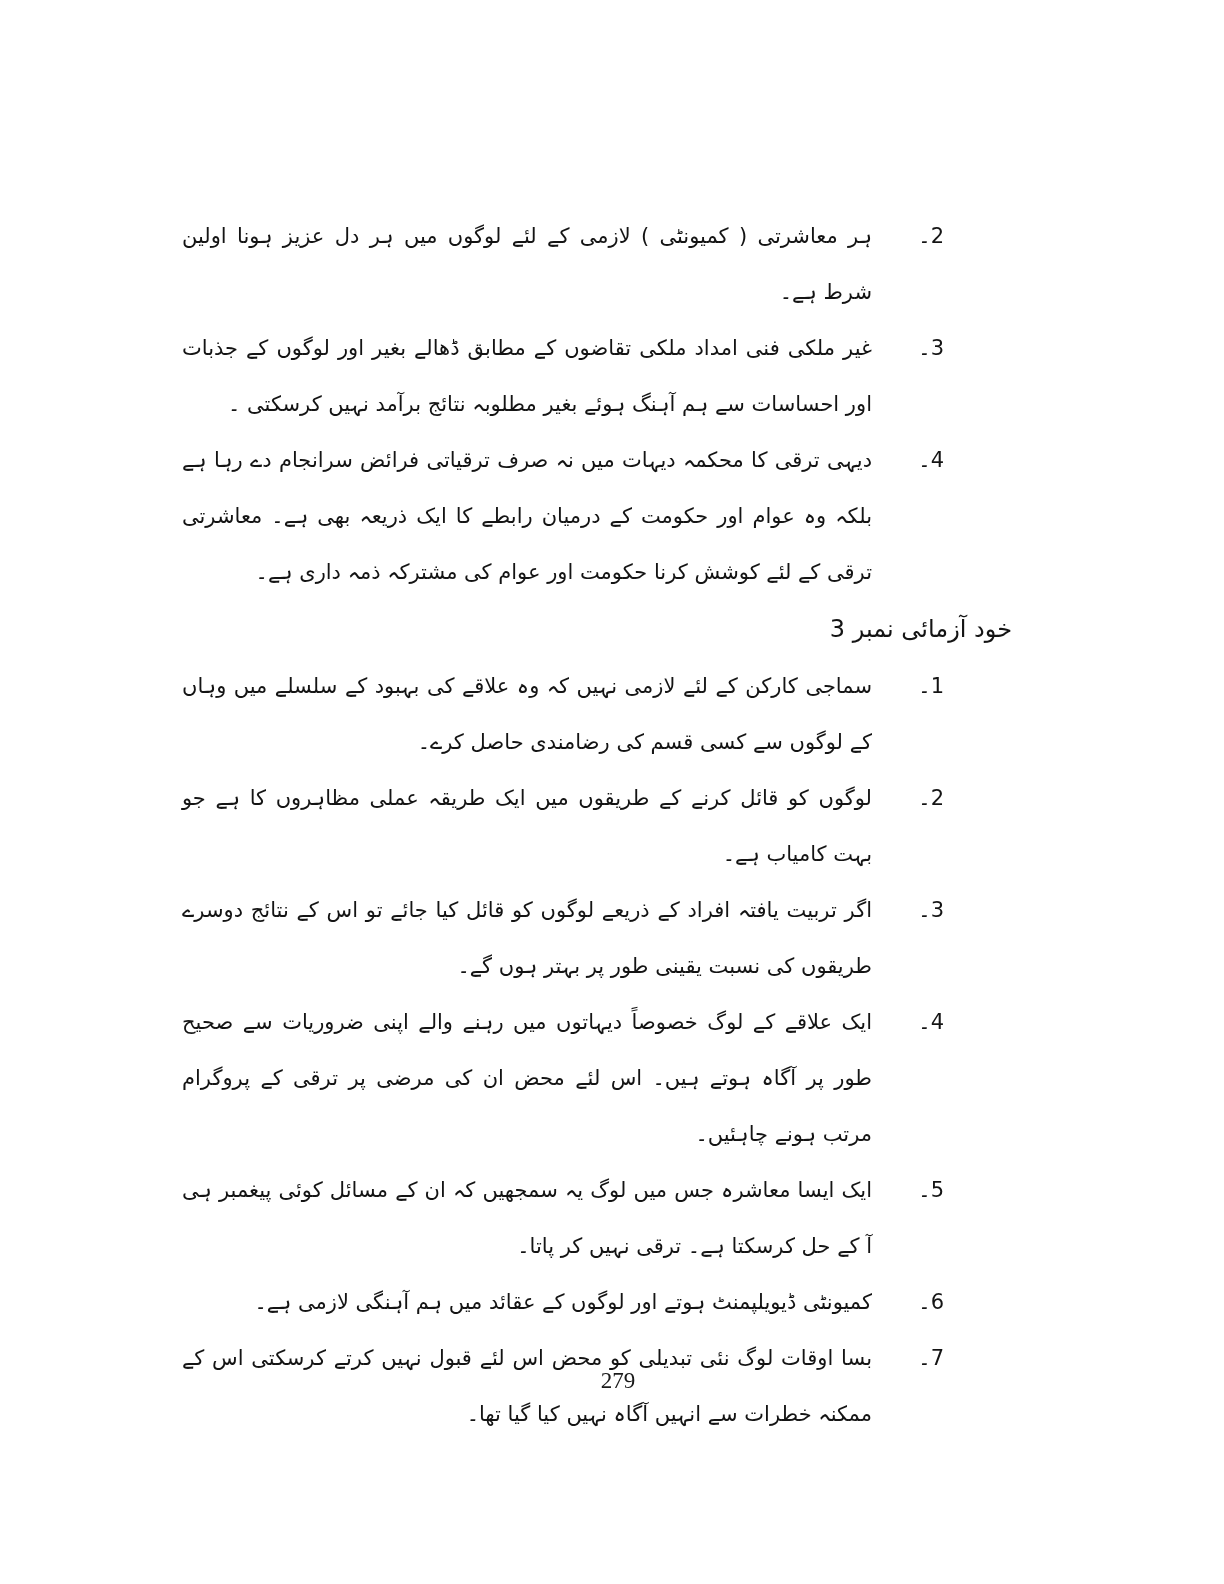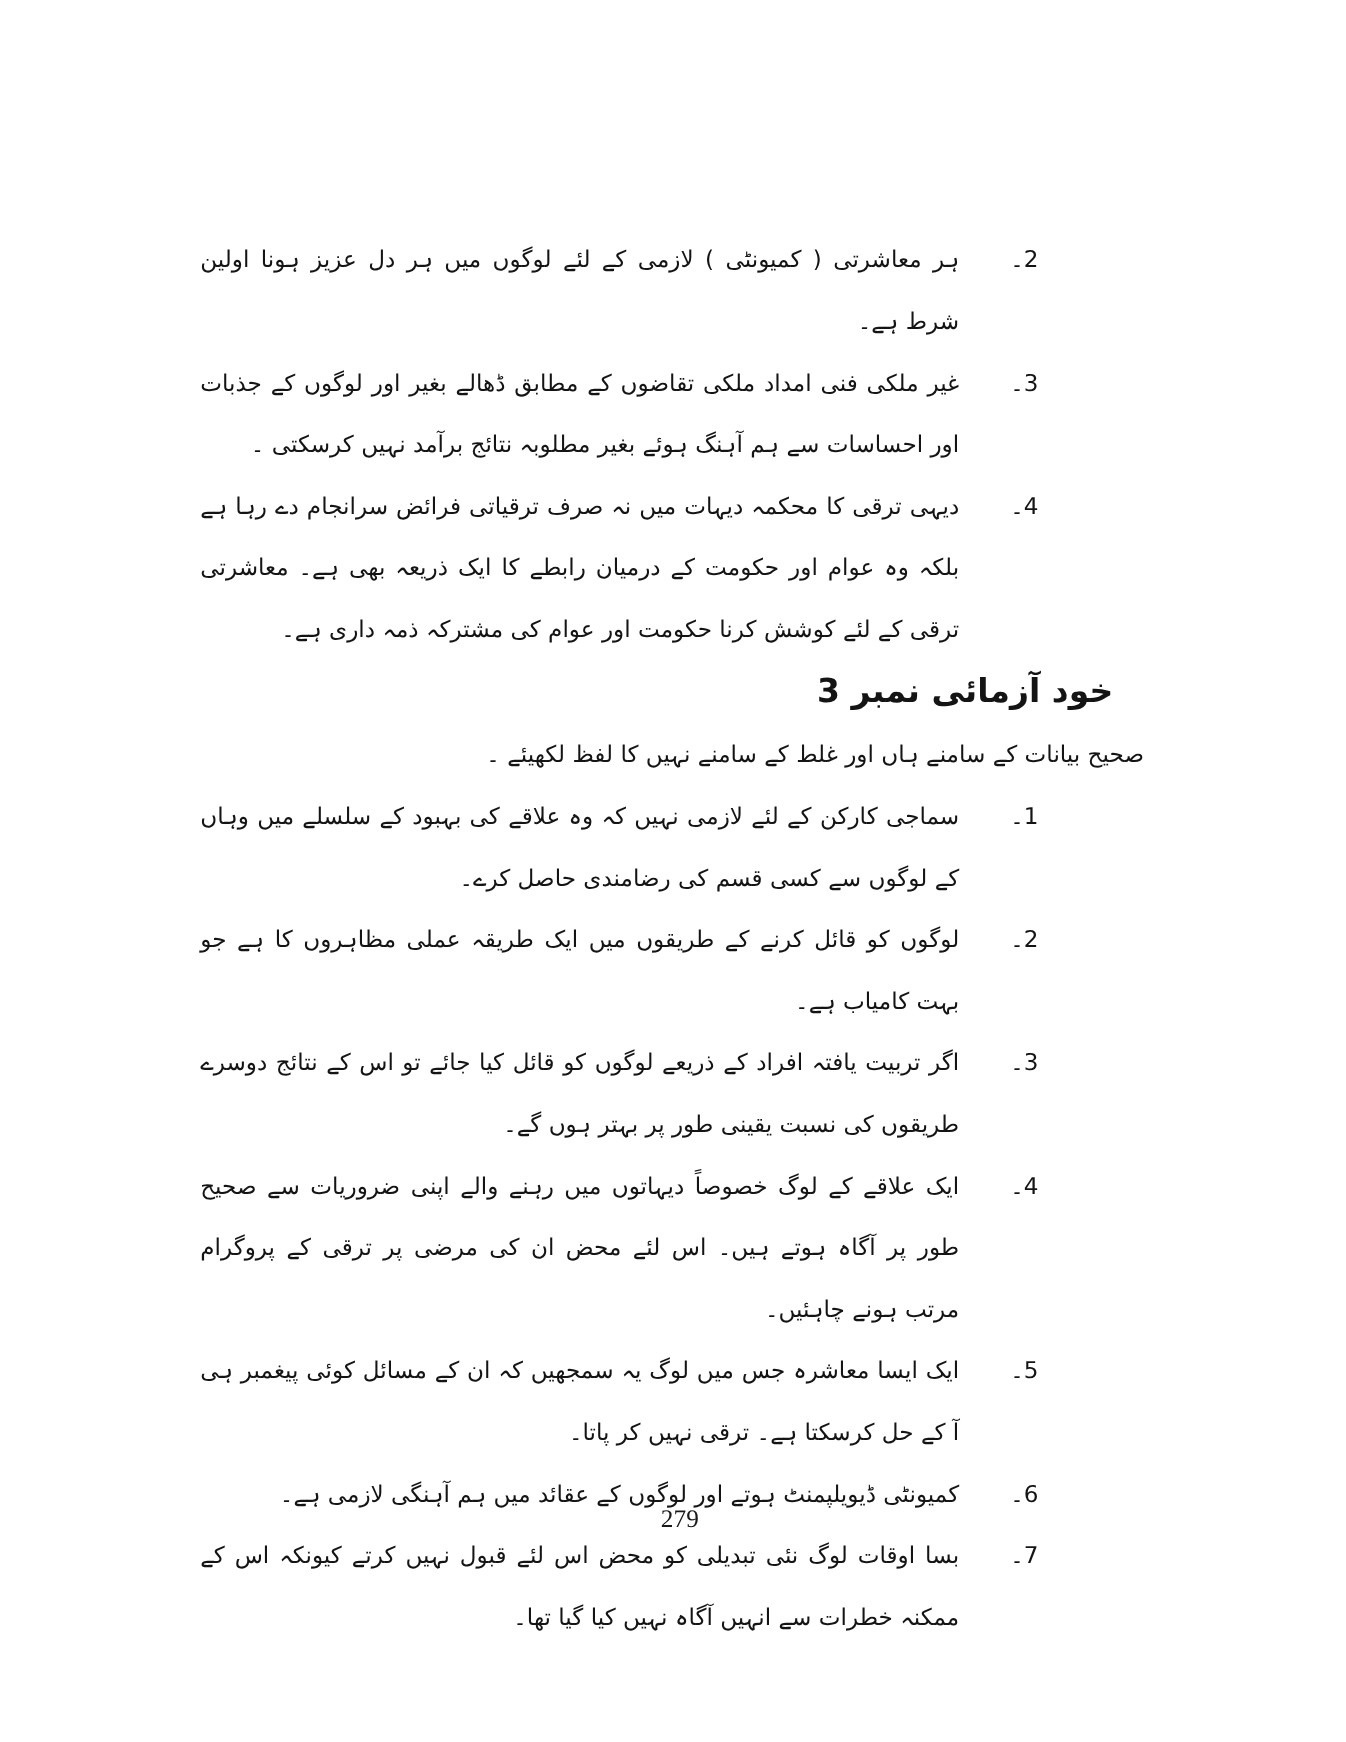--- a/index.html
+++ b/index.html
@@ -39,9 +39,9 @@
     text-align-last: right;
   }
   .heading {
-    font-size: 30px;
+    font-size: 24px;
     line-height: 58px;
-    font-weight: 700;
+    font-weight: 400;
     margin: 0 28px 0 0;
   }
   .instruction {

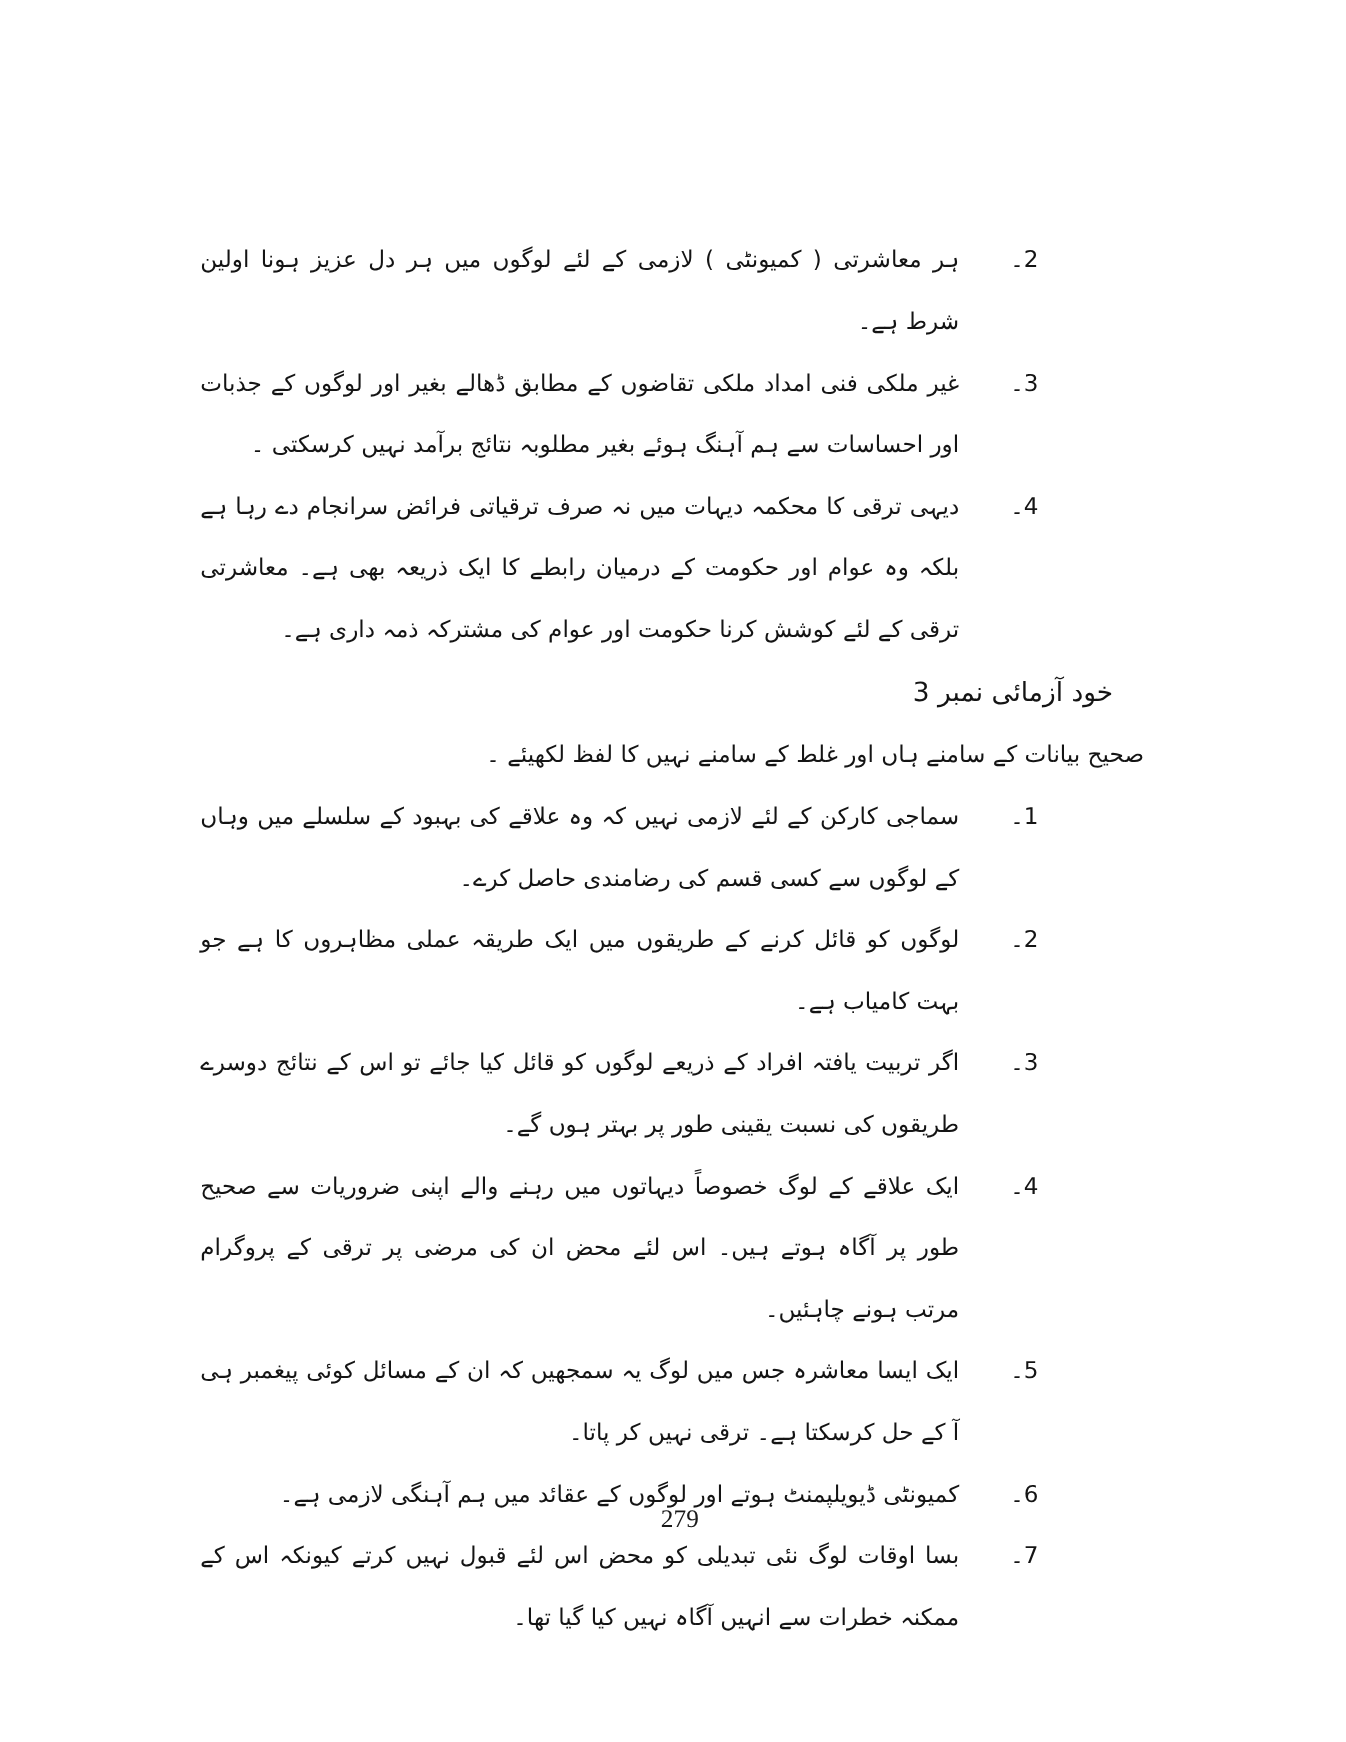--- a/index.html
+++ b/index.html
@@ -83,7 +83,6 @@
 
     <h1 class="heading">خود آزمائی نمبر 3</h1>
 
-    <p class="instruction">صحیح بیانات کے سامنے ہاں اور غلط کے سامنے نہیں کا لفظ لکھیئے ۔</p>
 
     <section class="statement-list">
       <div class="item">

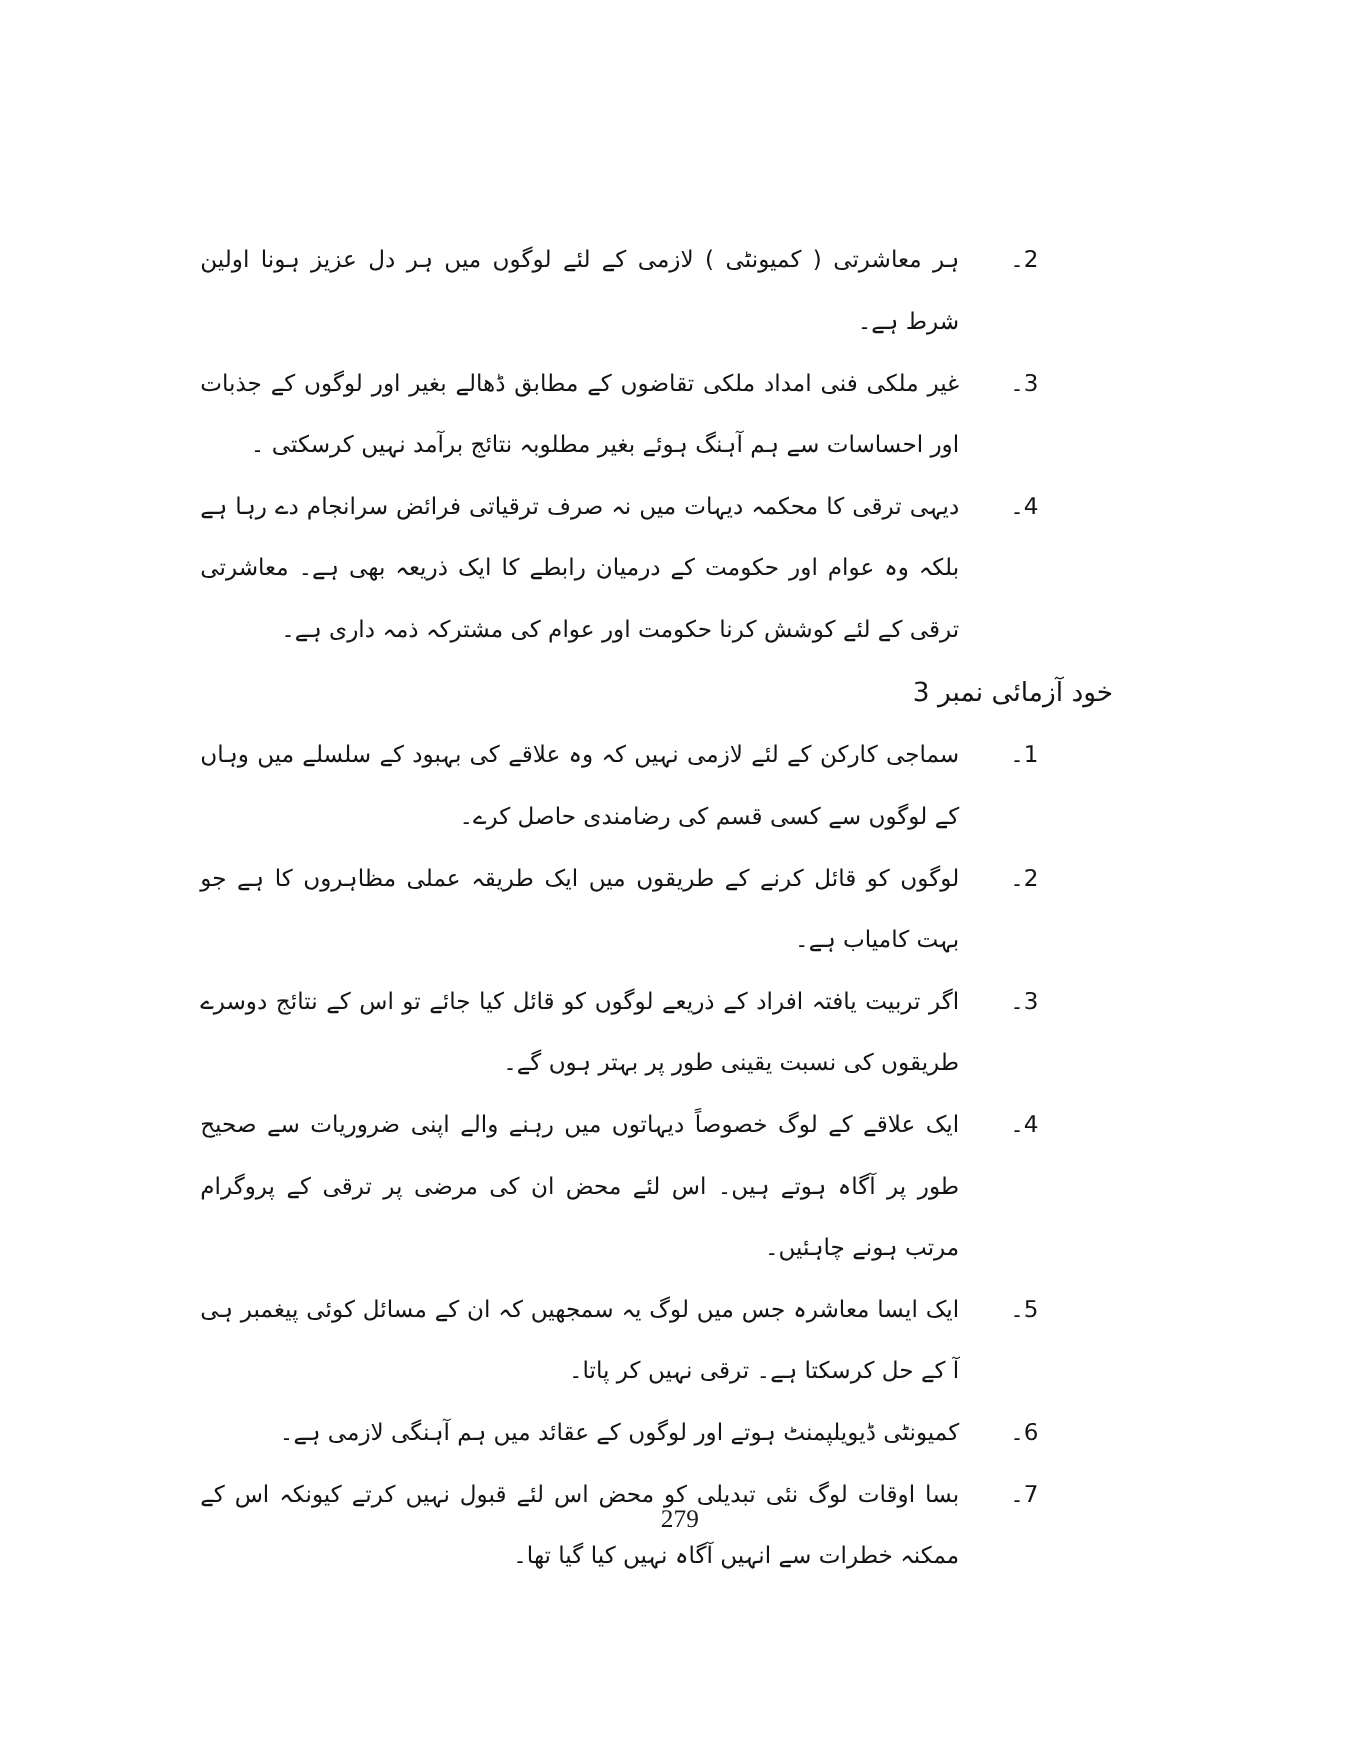--- a/index.html
+++ b/index.html
@@ -111,7 +111,7 @@
       </div>
       <div class="item">
         <span class="num">7۔</span>
-        <div class="text">بسا اوقات لوگ نئی تبدیلی کو محض اس لئے قبول نہیں کرتے کیونکہ اس کے ممکنہ خطرات سے انہیں آگاہ نہیں کیا گیا تھا۔</div>
+        <div class="text">بسا اوقات لوگ نئی تبدیلی کو محض اس لئے قبول نہیں کرتے کرسکتی اس کے ممکنہ خطرات سے انہیں آگاہ نہیں کیا گیا تھا۔</div>
       </div>
     </section>
 

